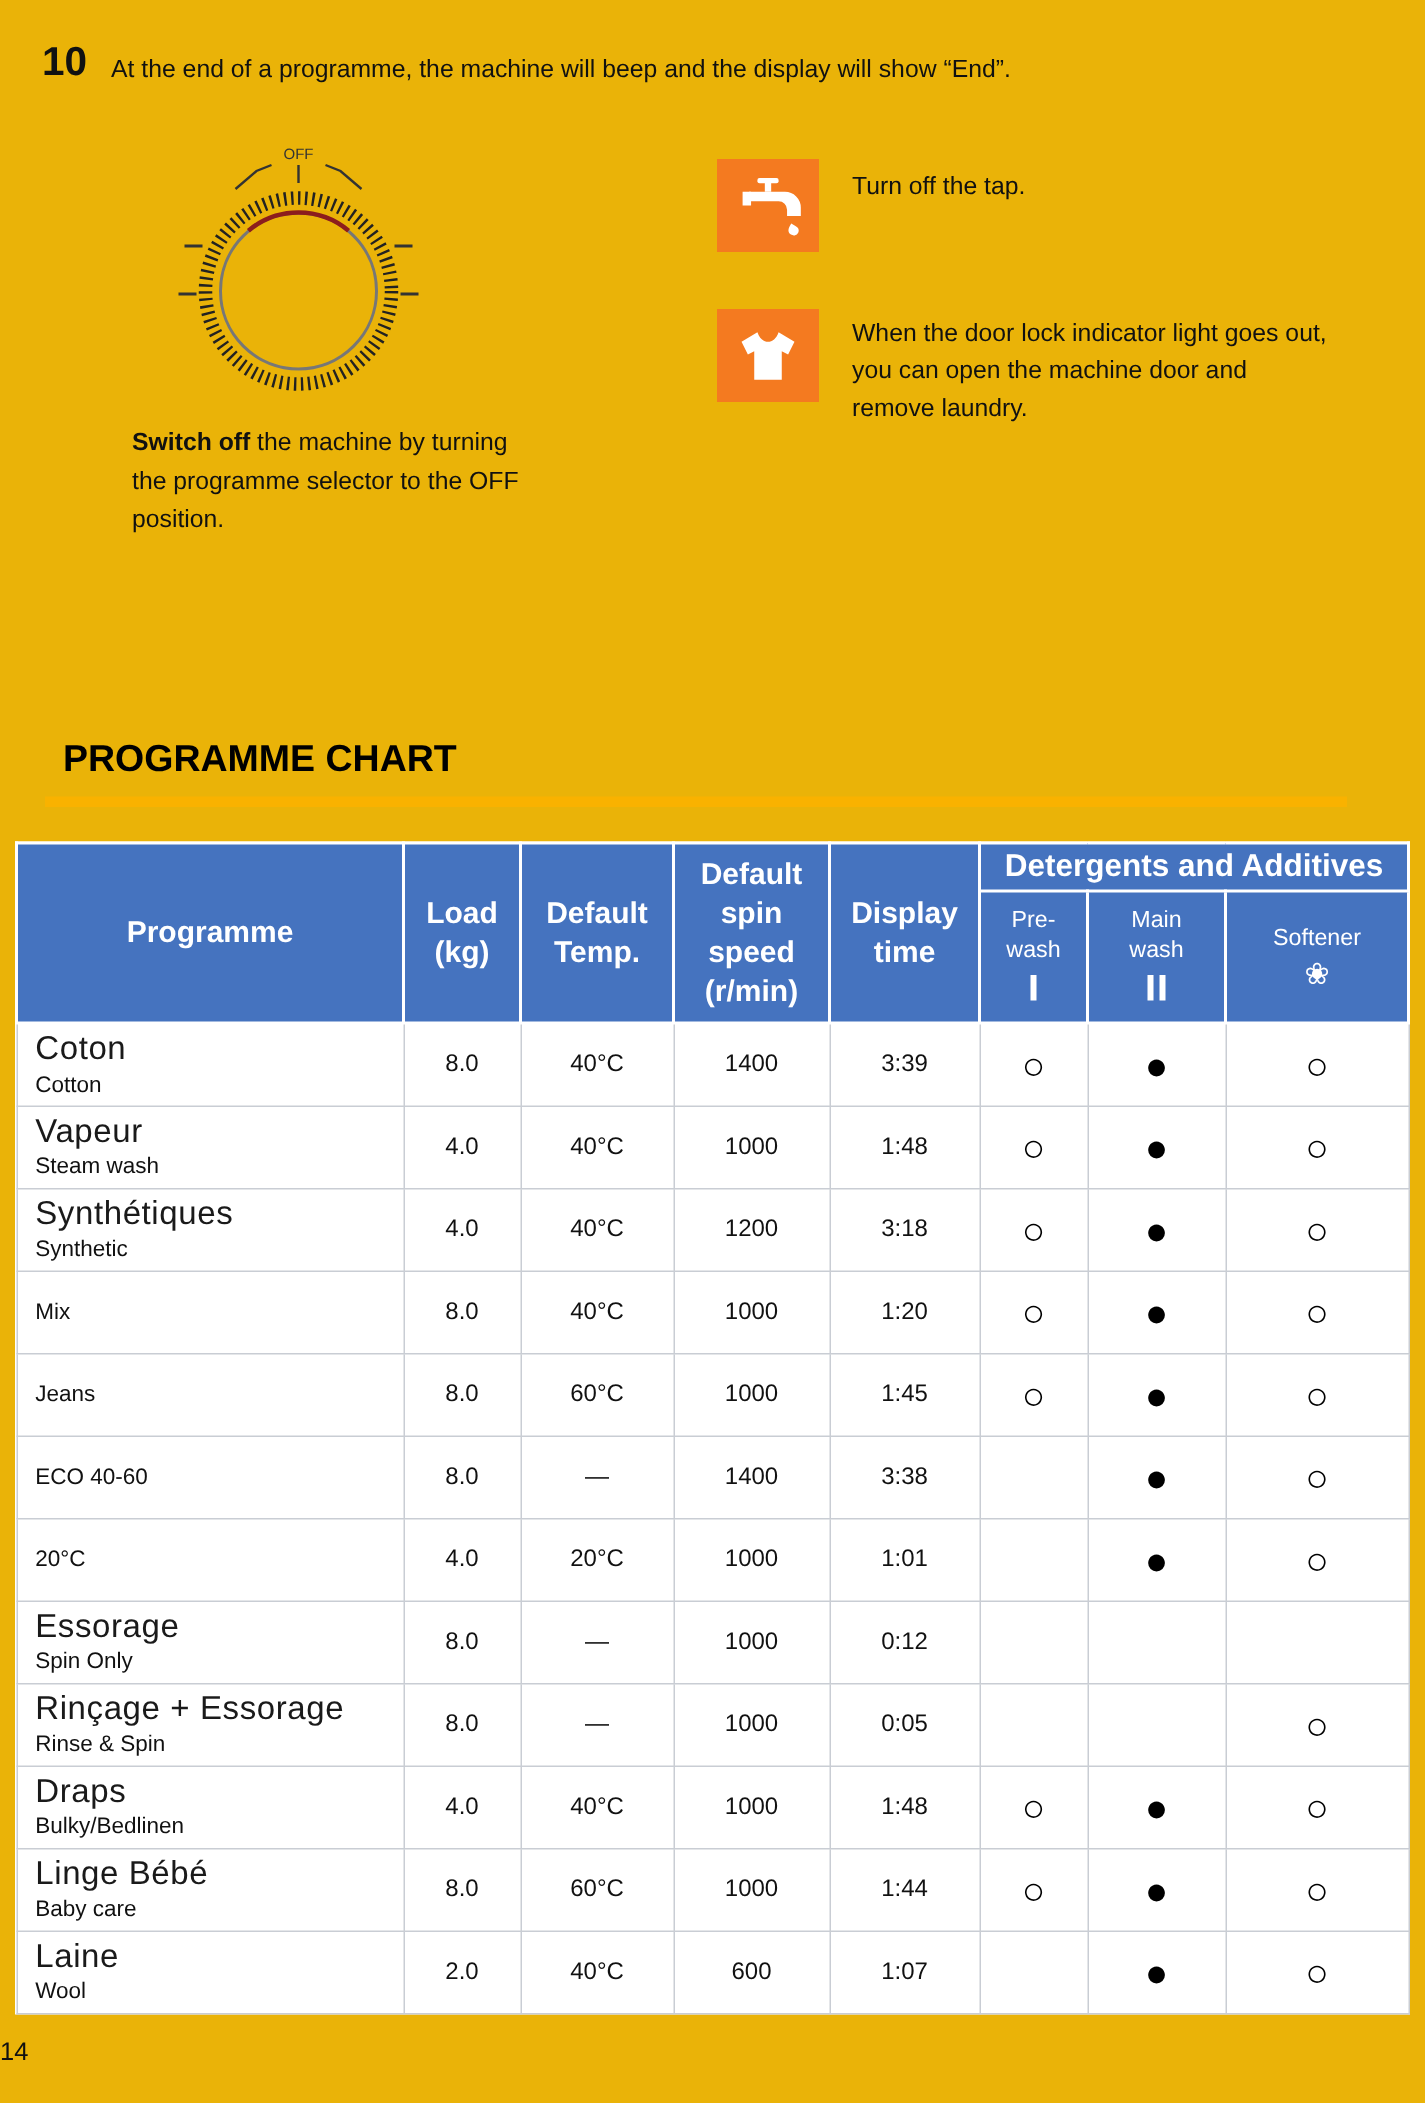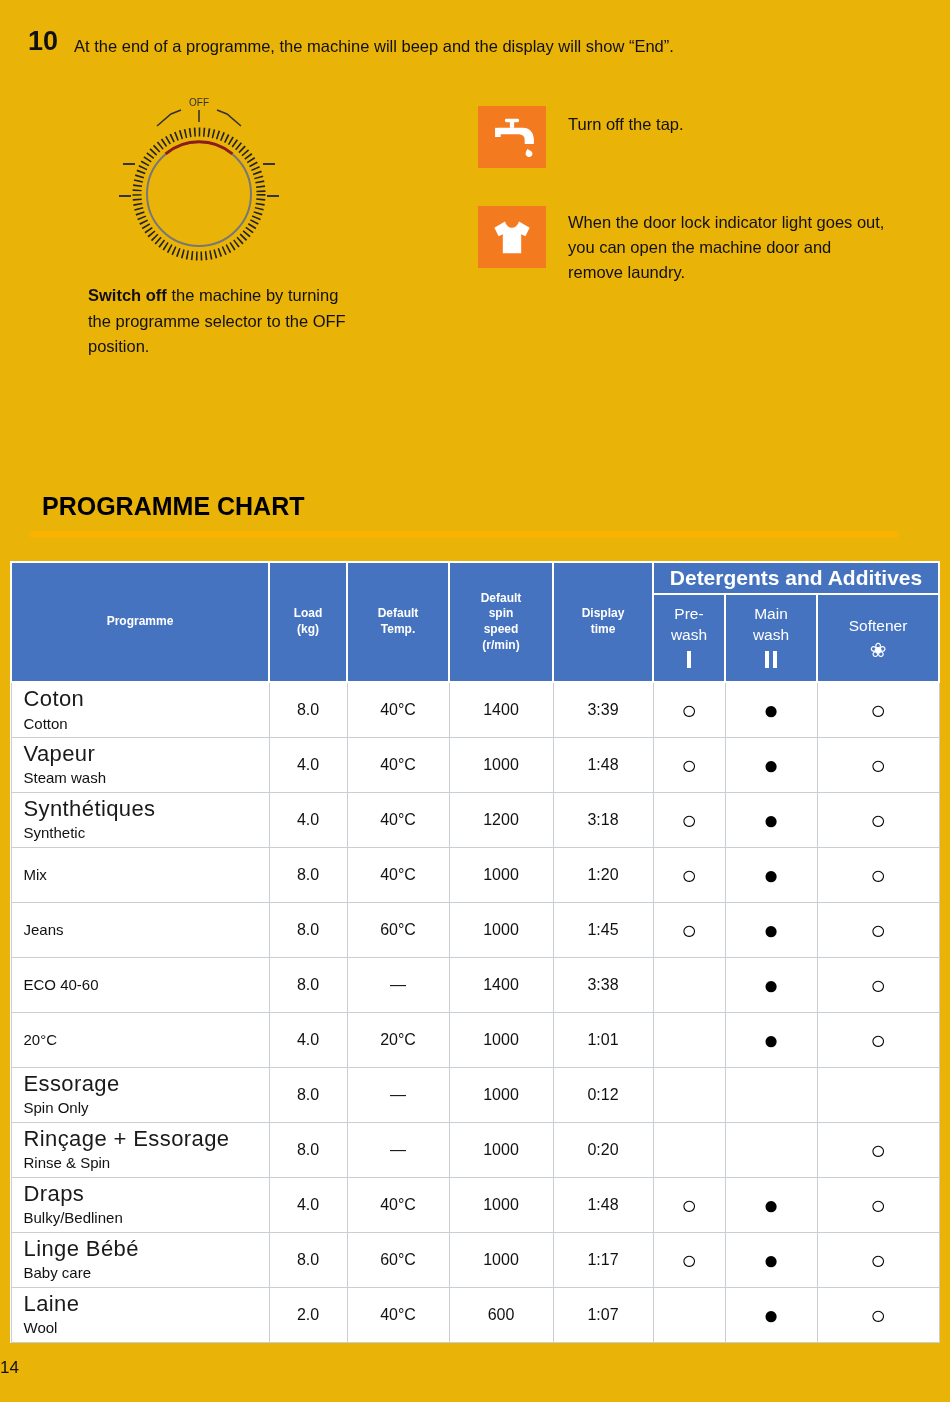--- a/index.html
+++ b/index.html
@@ -34,7 +34,7 @@
   
   .table-wrap { position:absolute; top:561px; left:10px; }
   table { border-collapse:collapse; table-layout:fixed; width:928px; background:#fff; }
-  thead th { background:#4573BF; color:#fff; border:2px solid #ffffff; vertical-align:middle; text-align:center; font-weight:700; font-size:12px; }
+  thead th { background:#4573BF; color:#fff; border:2px solid #ffffff; vertical-align:middle; text-align:center; font-weight:700; font-size:20px; }
   thead tr.det-row th.det-span { height:32px; font-size:21px; }
   thead tr.sub-row th { height:88px; font-weight:400; font-size:15.5px; }
   th .pre-line { white-space:pre-line; display:block; line-height:1.3; }

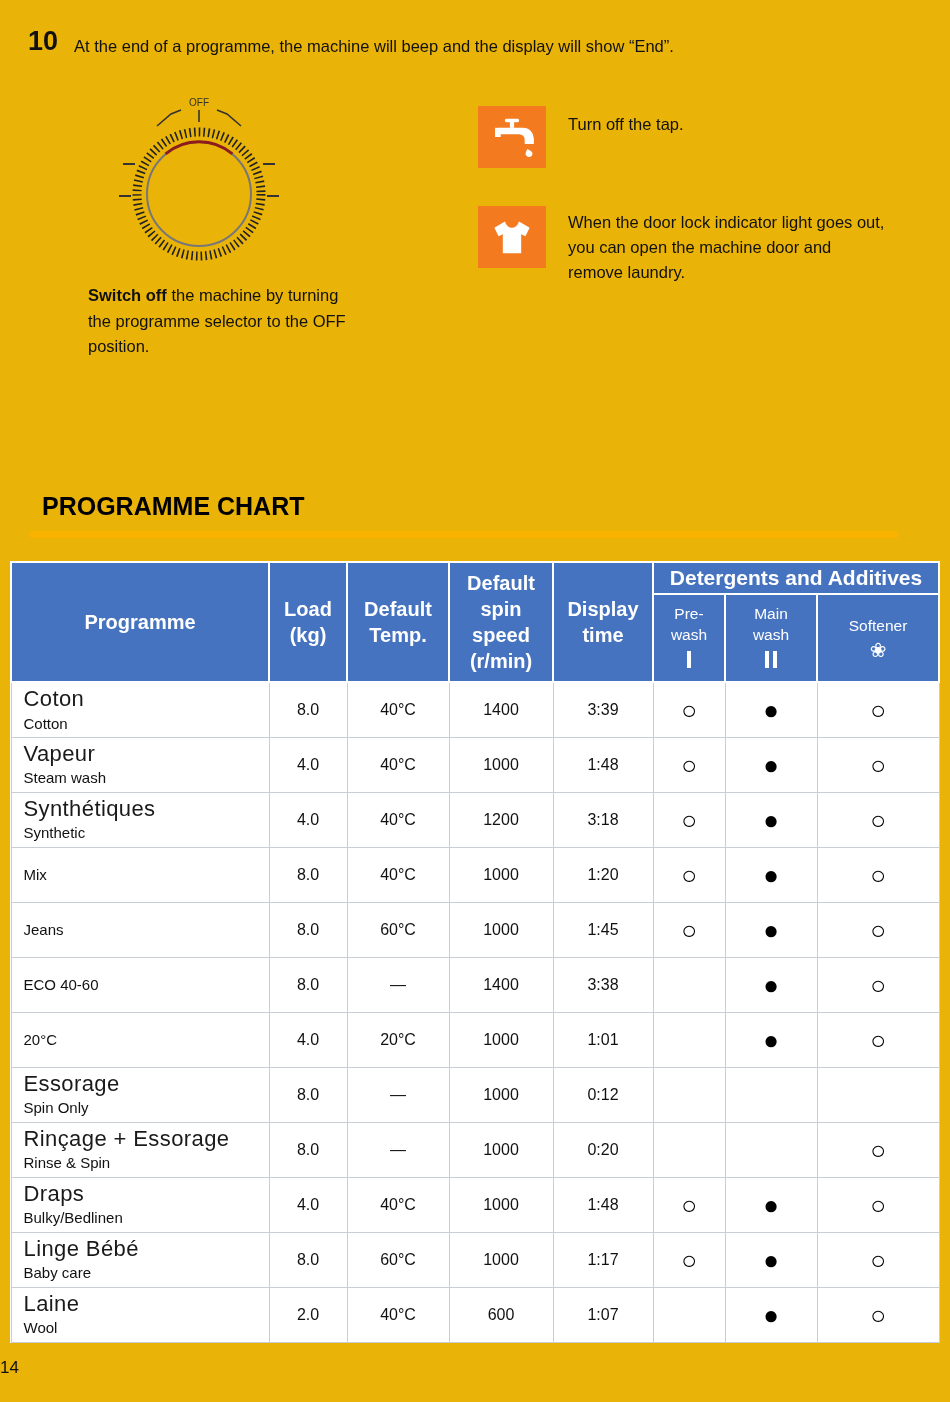--- a/index.html
+++ b/index.html
@@ -284,7 +284,7 @@
           <td>8.0</td>
           <td>—</td>
           <td>1000</td>
-          <td>0:20</td>
+          <td>0:05</td>
           <td class="dot"></td>
           <td class="dot"></td>
           <td class="dot">○</td>

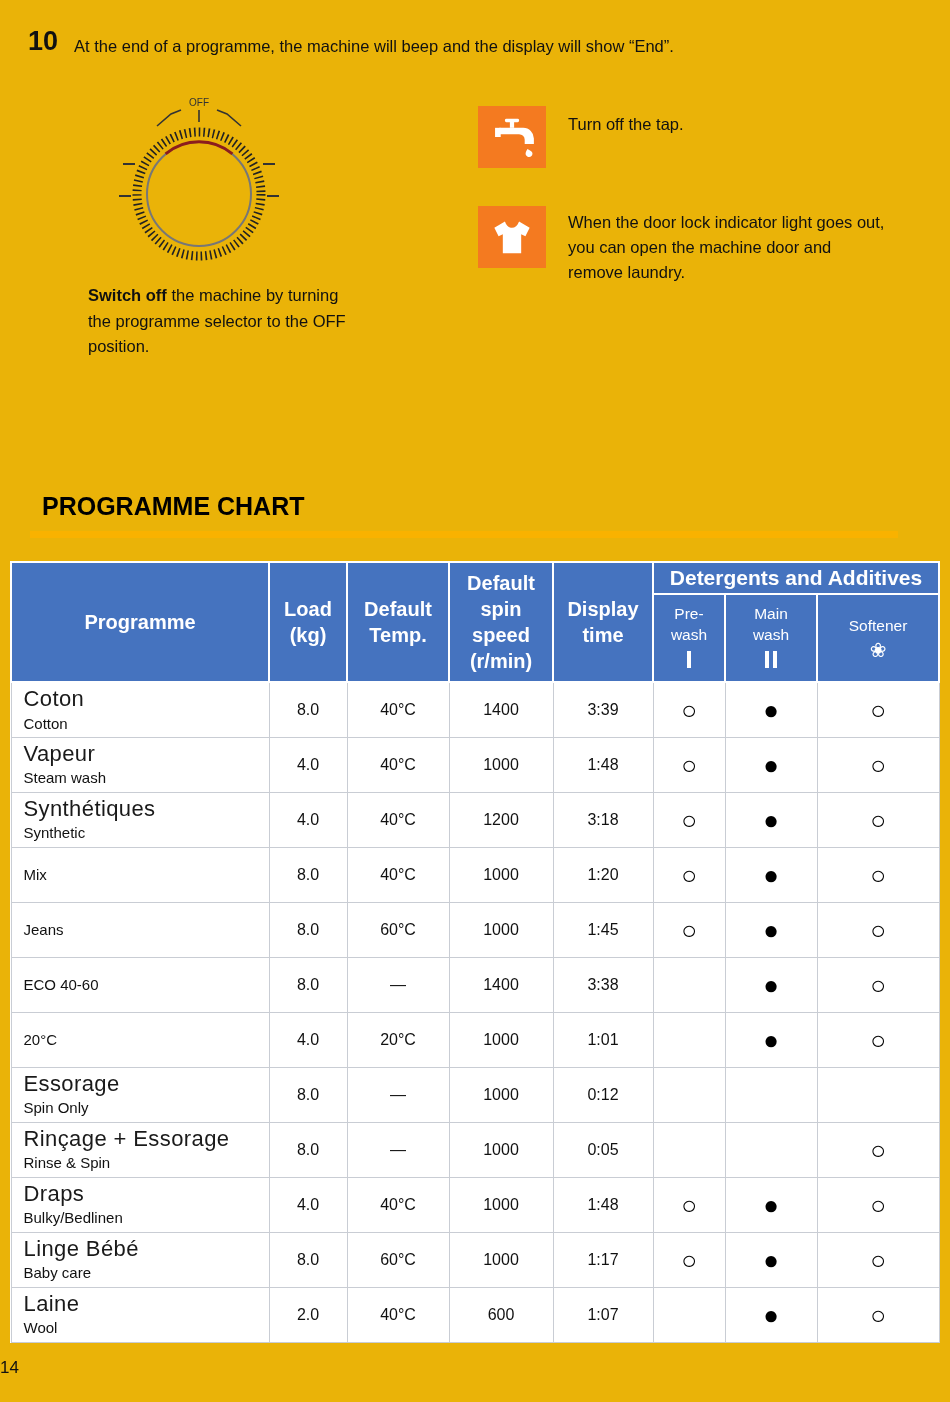--- a/index.html
+++ b/index.html
@@ -312,7 +312,7 @@
           <td>8.0</td>
           <td>60°C</td>
           <td>1000</td>
-          <td>1:17</td>
+          <td>1:44</td>
           <td class="dot">○</td>
           <td class="dot">●</td>
           <td class="dot">○</td>

